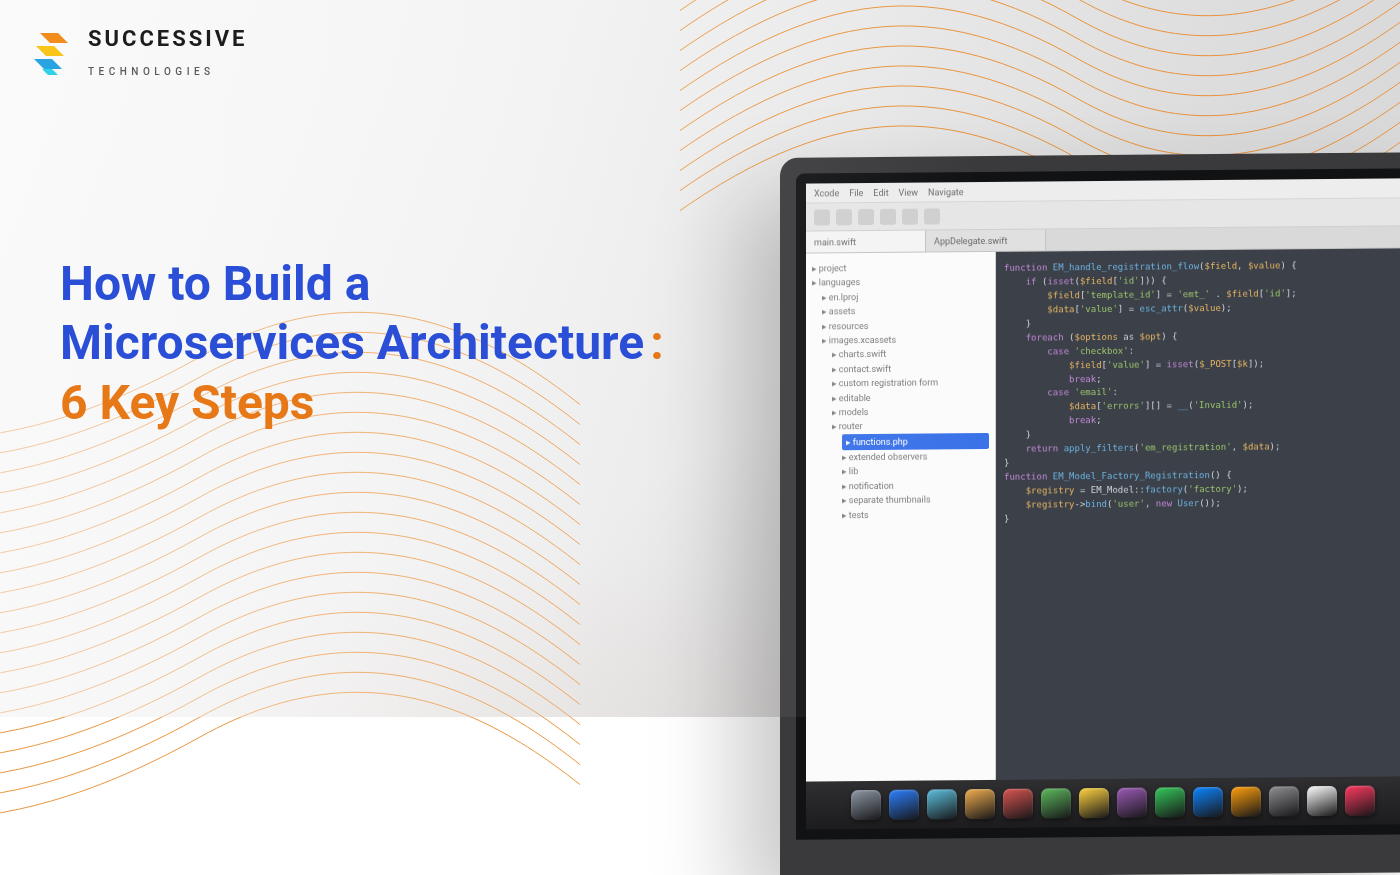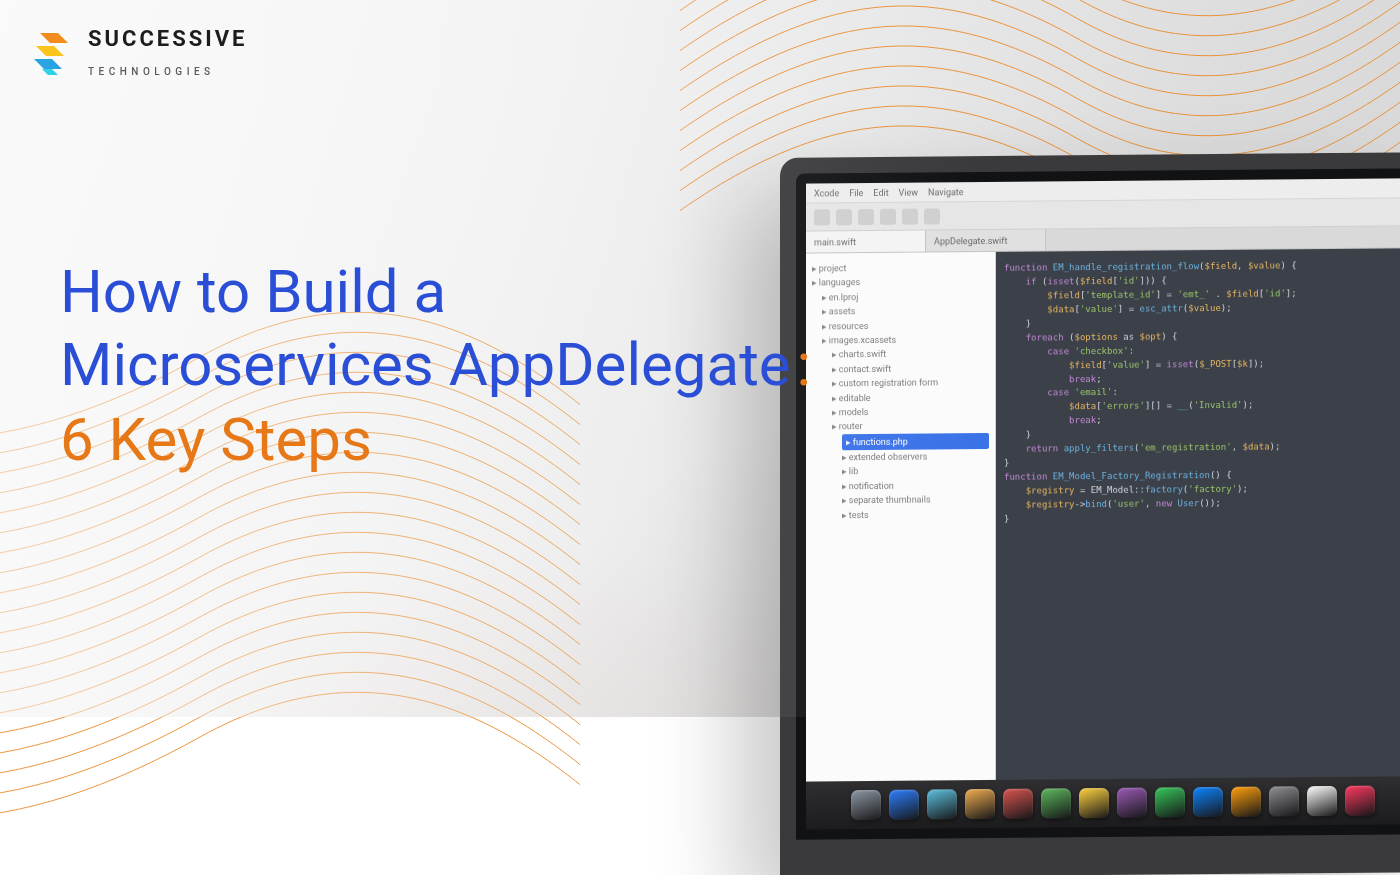--- a/index.html
+++ b/index.html
@@ -35,8 +35,8 @@
     max-width: 820px;
   }
   .headline h1 {
-    font-size: 60px;
-    font-weight: 400;
+    font-size: 48px;
+    font-weight: 700;
     line-height: 1.22;
     color: #2a4fd6;
   }

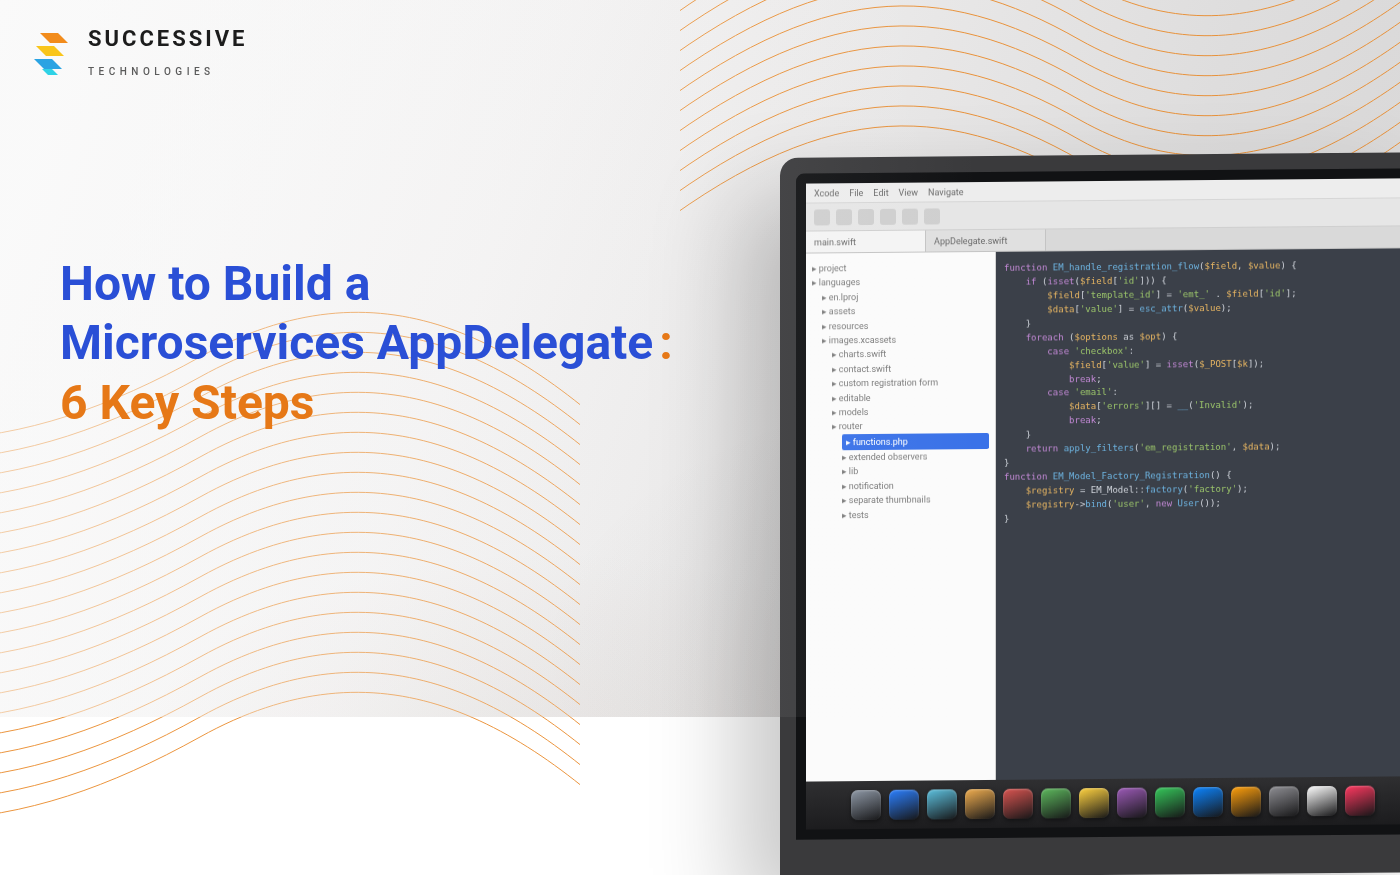--- a/index.html
+++ b/index.html
@@ -284,7 +284,7 @@
   <div class="headline">
     <h1>
       <span>How to Build a</span><br>
-      <span>Microservices AppDelegate</span><span class="colon">:</span>
+      <span>Microservices Architecture</span><span class="colon">:</span>
       <span class="sub">6 Key Steps</span>
     </h1>
   </div>

